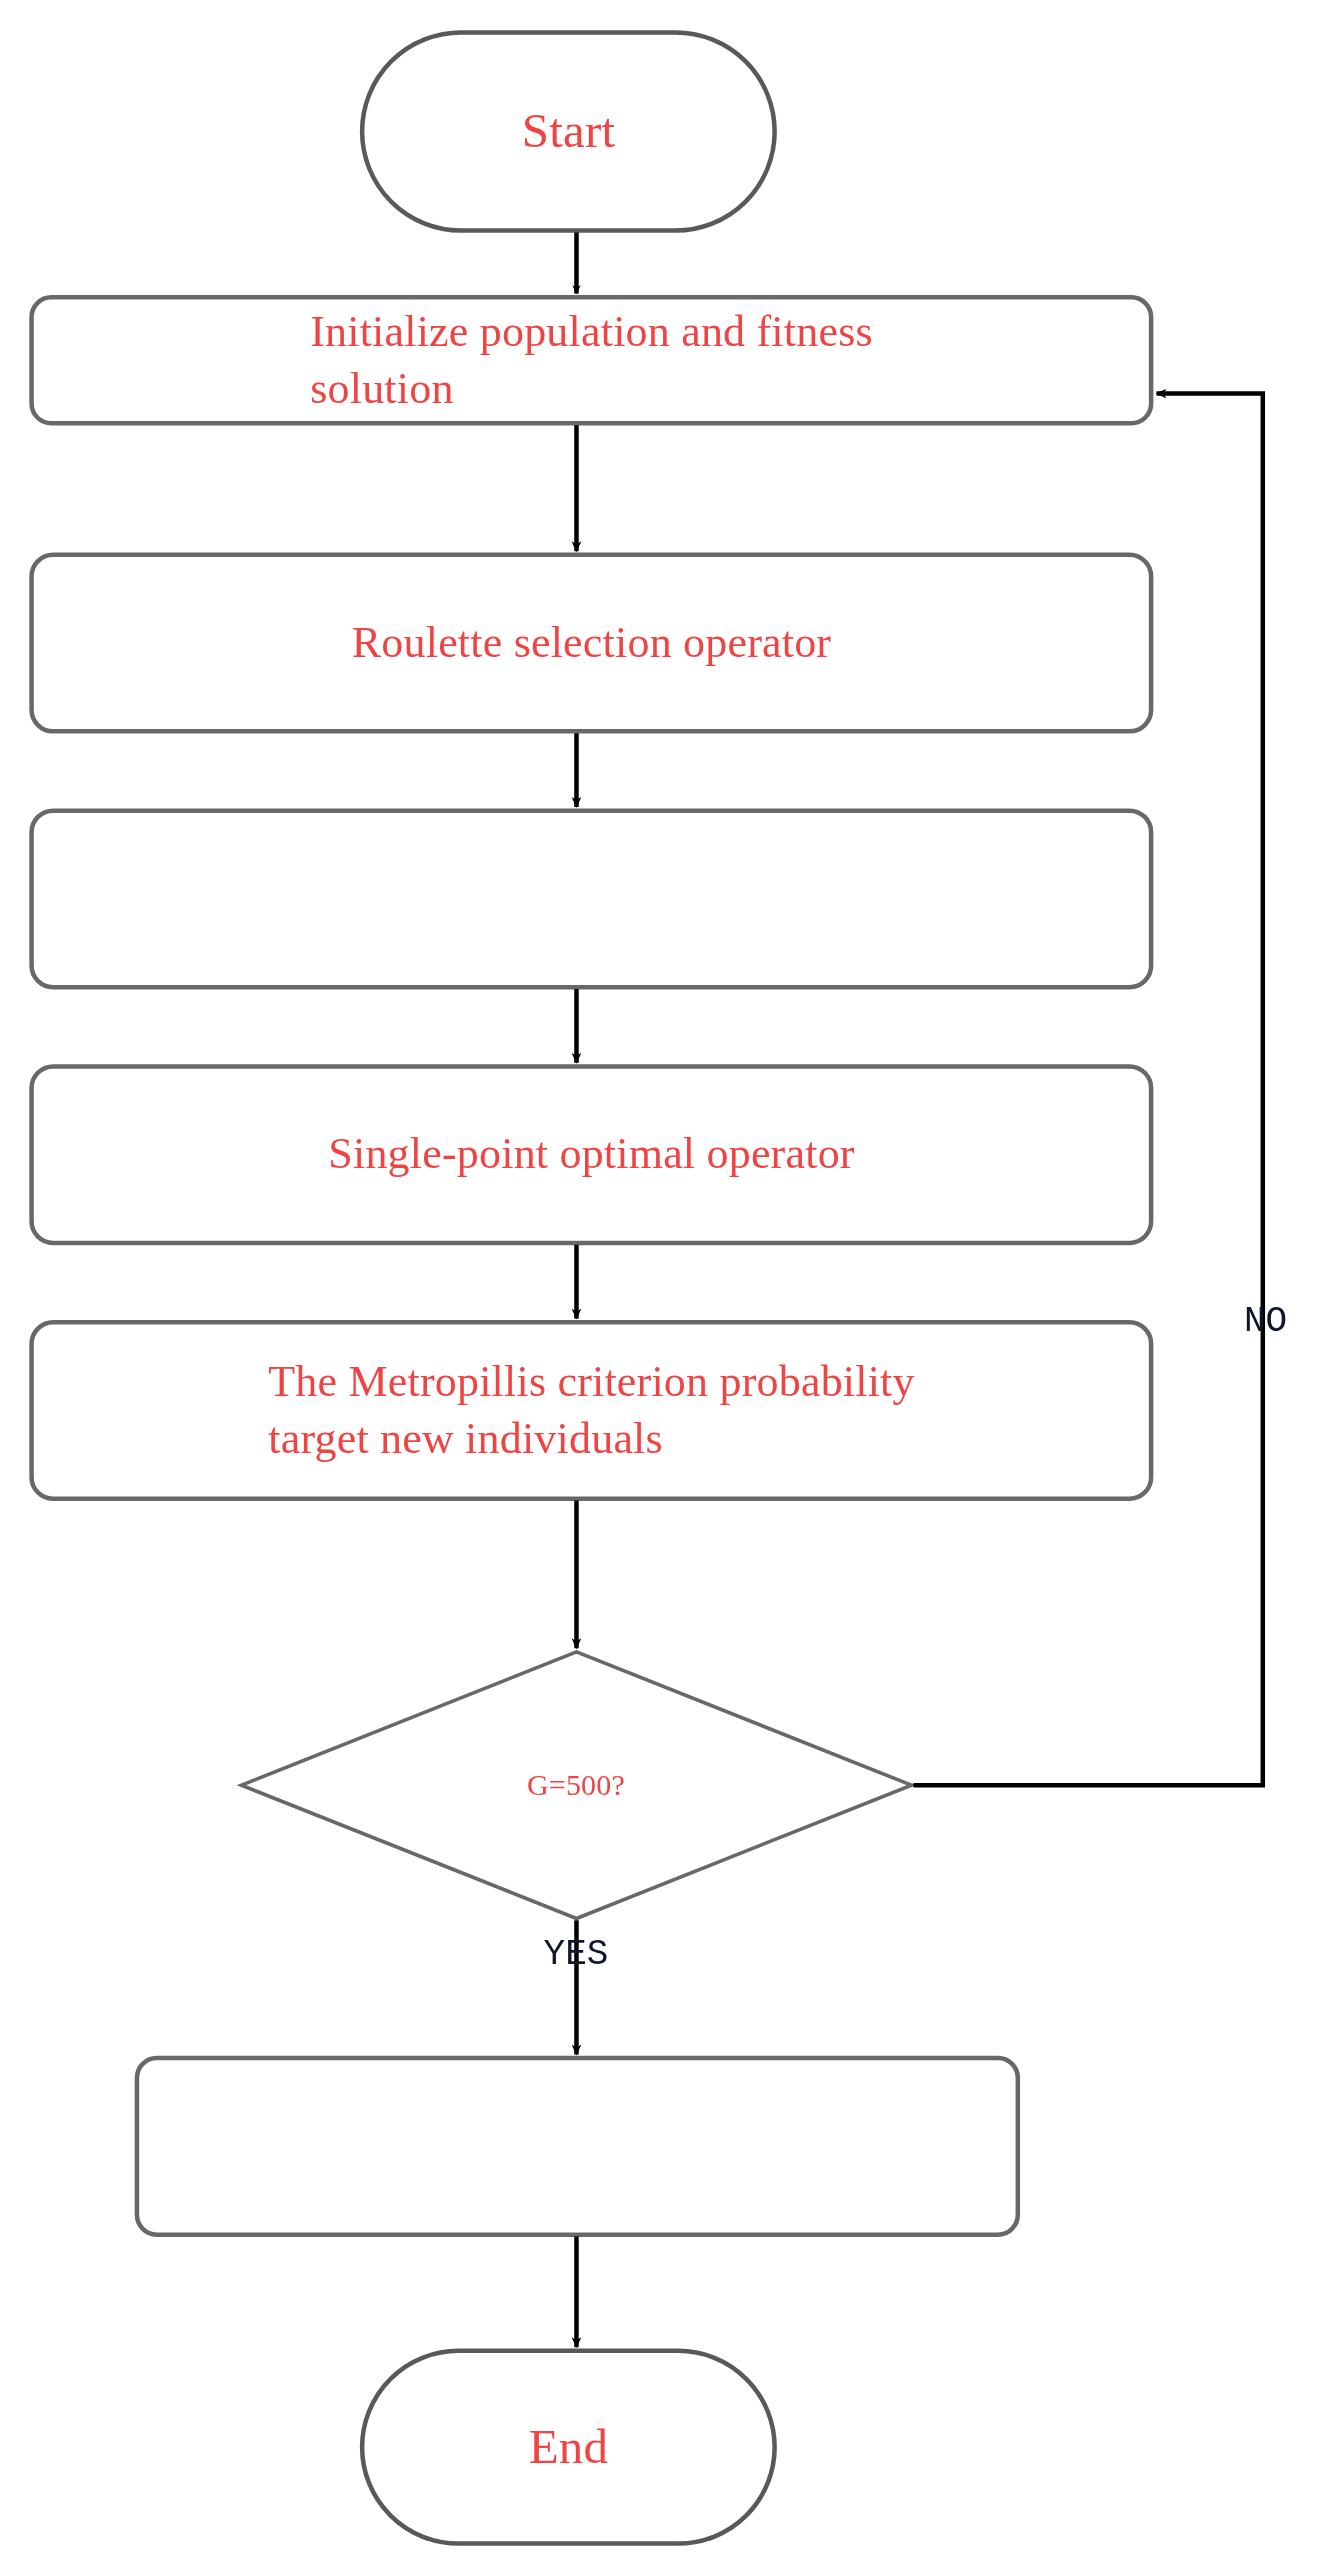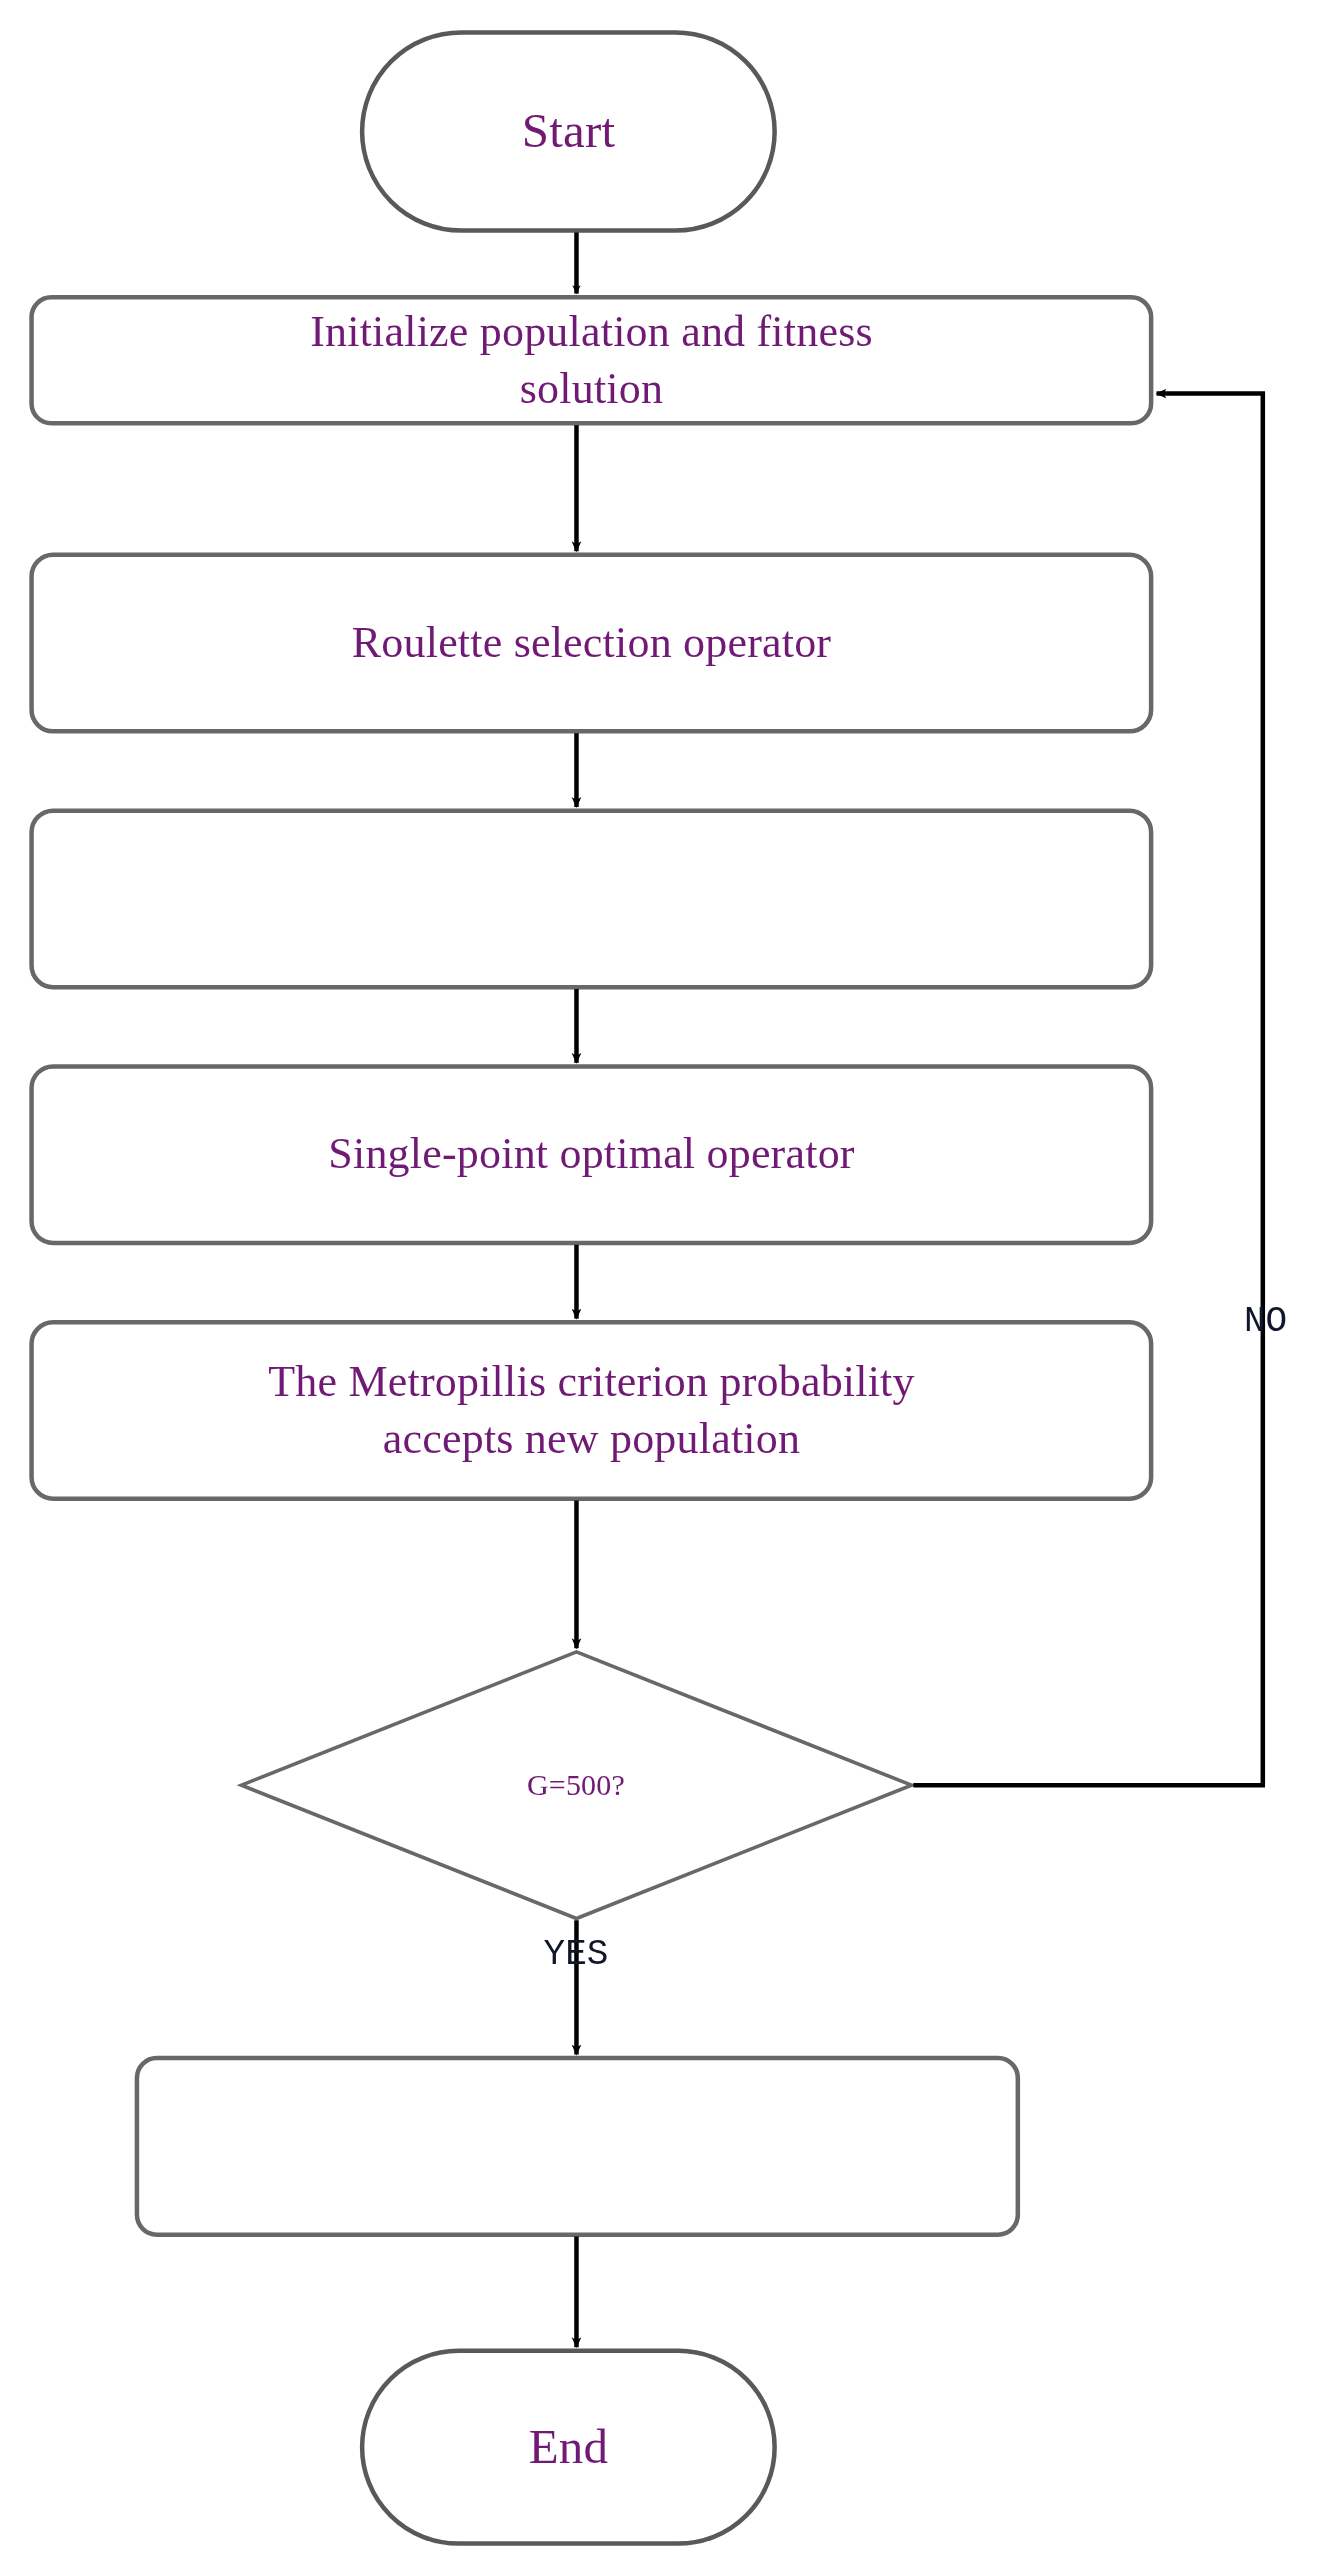--- a/index.html
+++ b/index.html
@@ -29,8 +29,7 @@
     display: flex;
     align-items: center;
     justify-content: center;
-    text-align: center;
-    color: #701a75;
+    color: #ef4444;
     font-family: "Liberation Serif", "DejaVu Serif", serif;
     font-size: 44px;
     line-height: 1.28;

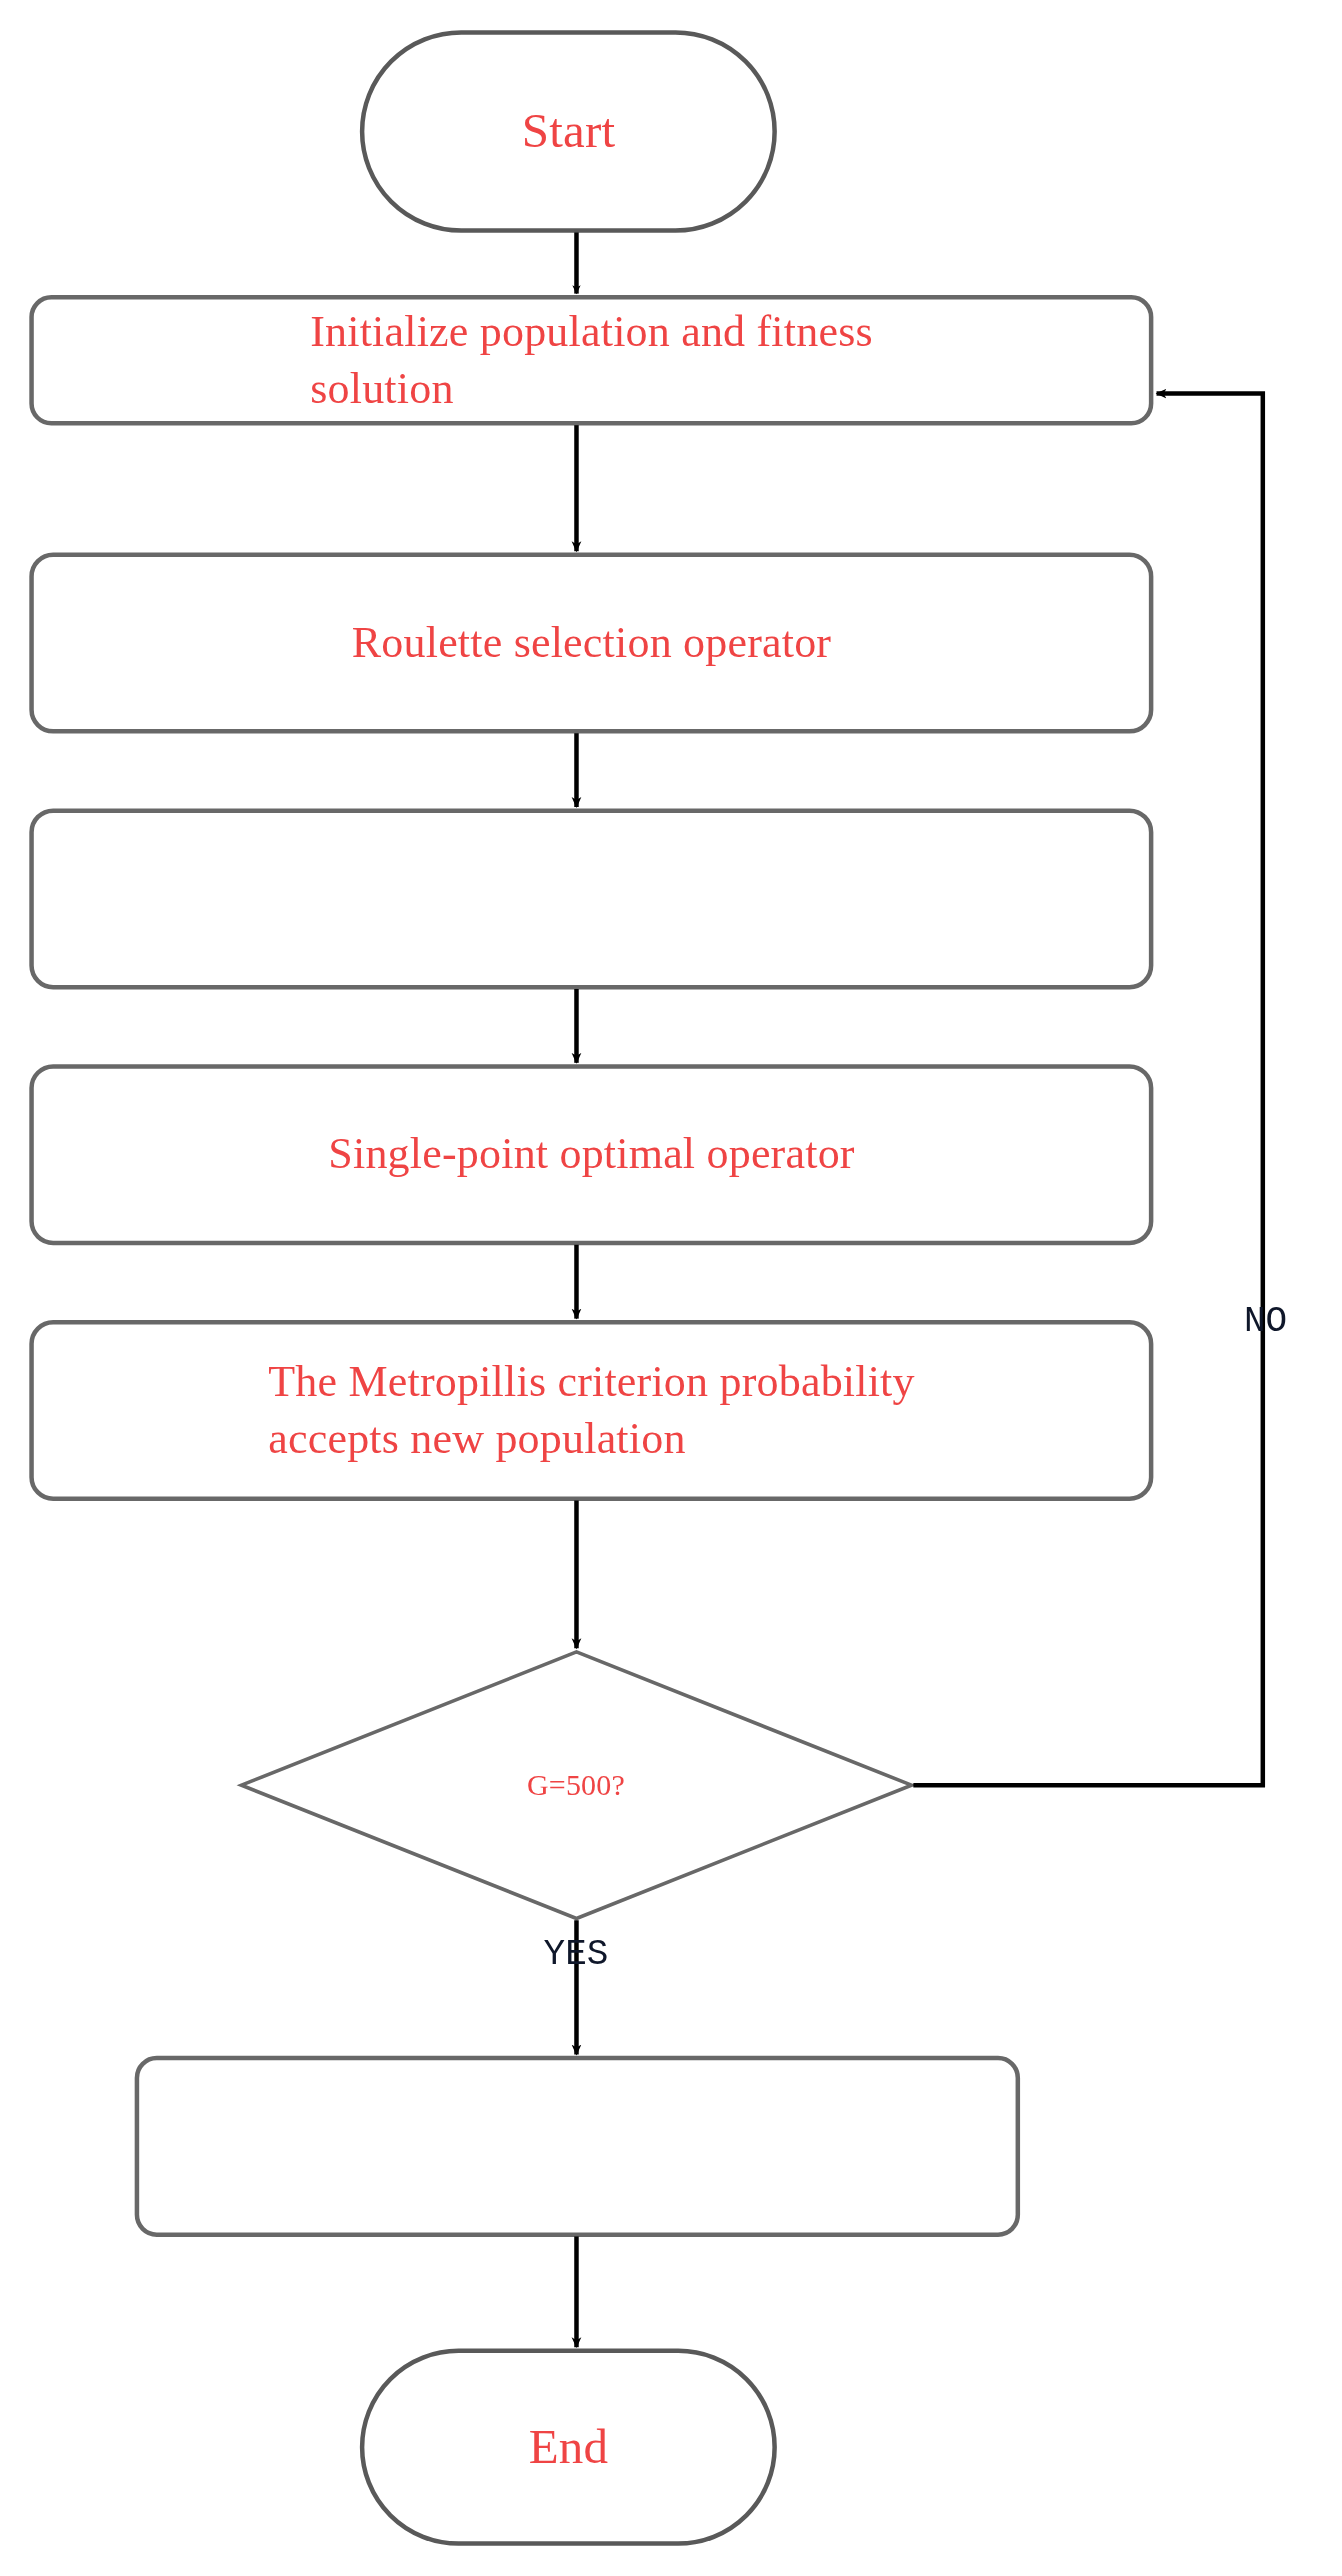--- a/index.html
+++ b/index.html
@@ -109,7 +109,7 @@
   <div class="node-label" style="left:31.5px; top:1066px; width:1120px; height:177px;">Single-point optimal operator</div>
 
   <div class="node-label" style="left:31.5px; top:1322px; width:1120px; height:177px;">The Metropillis criterion probability
-accepts new population</div>
+target new individuals</div>
 
   <div class="node-label" style="left:351px; top:1738px; width:450px; height:94px; font-size:30px;">G=500?</div>
 

